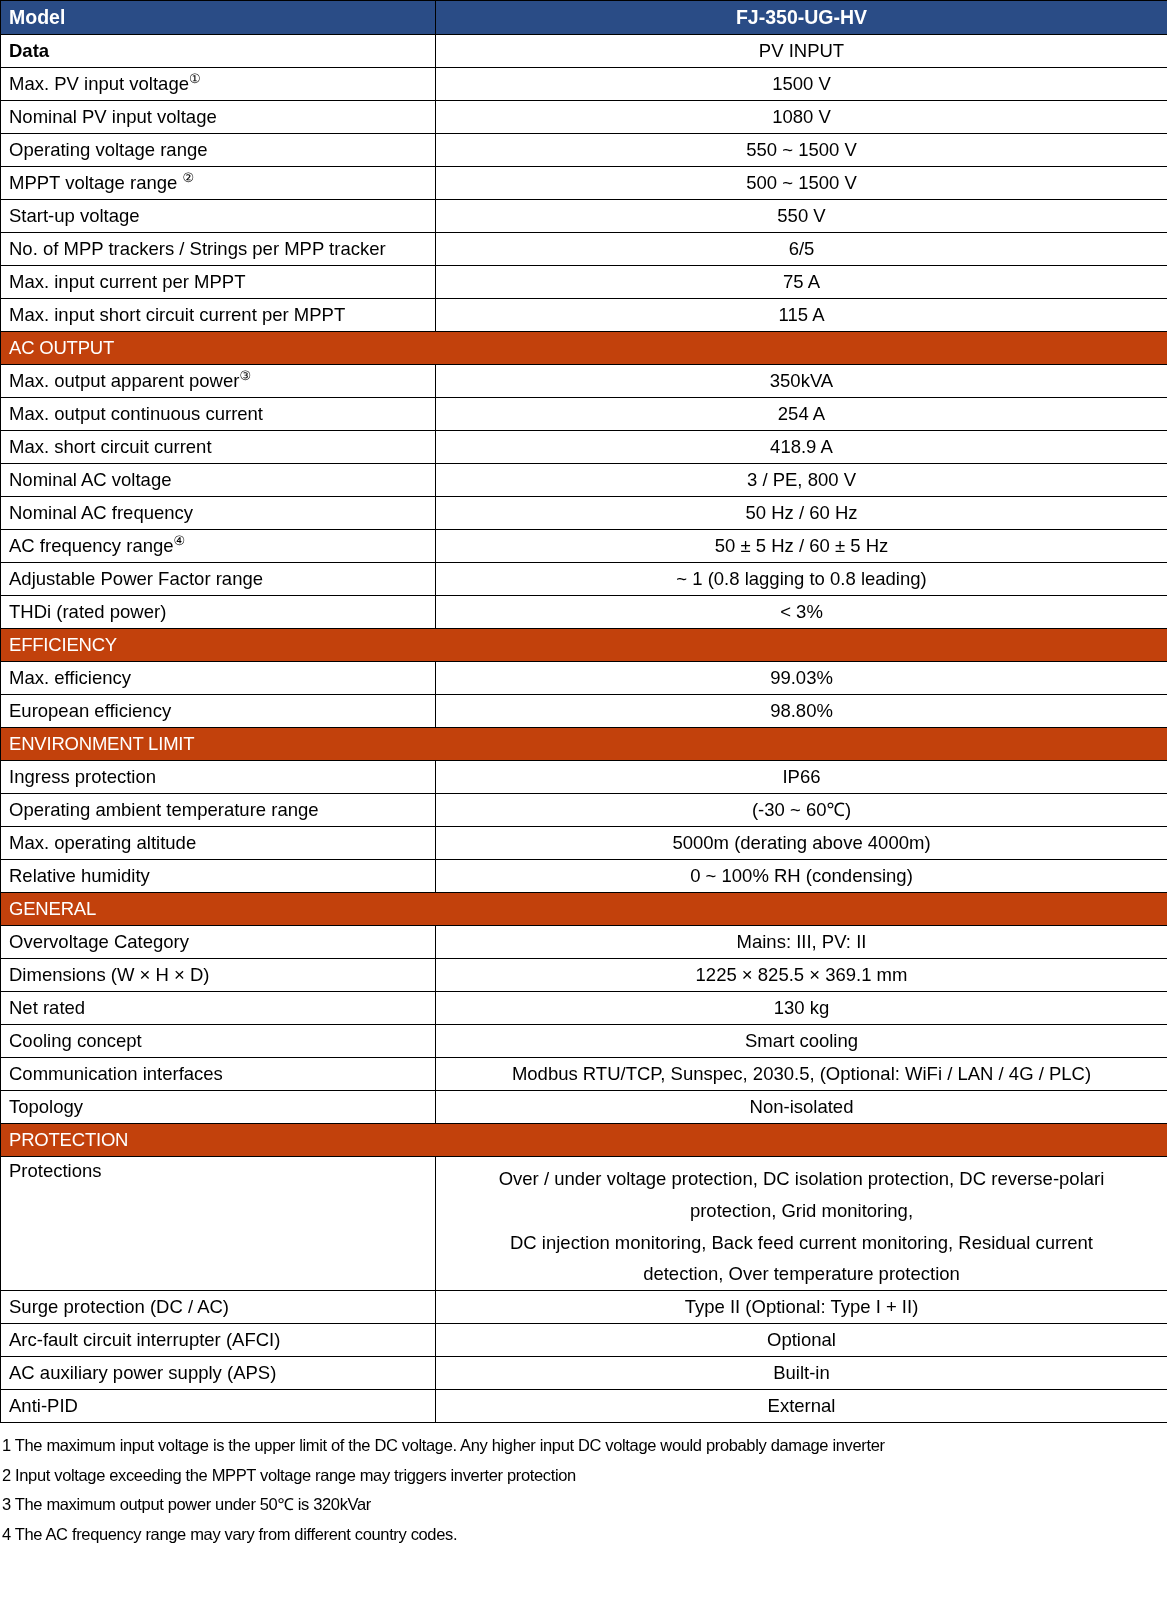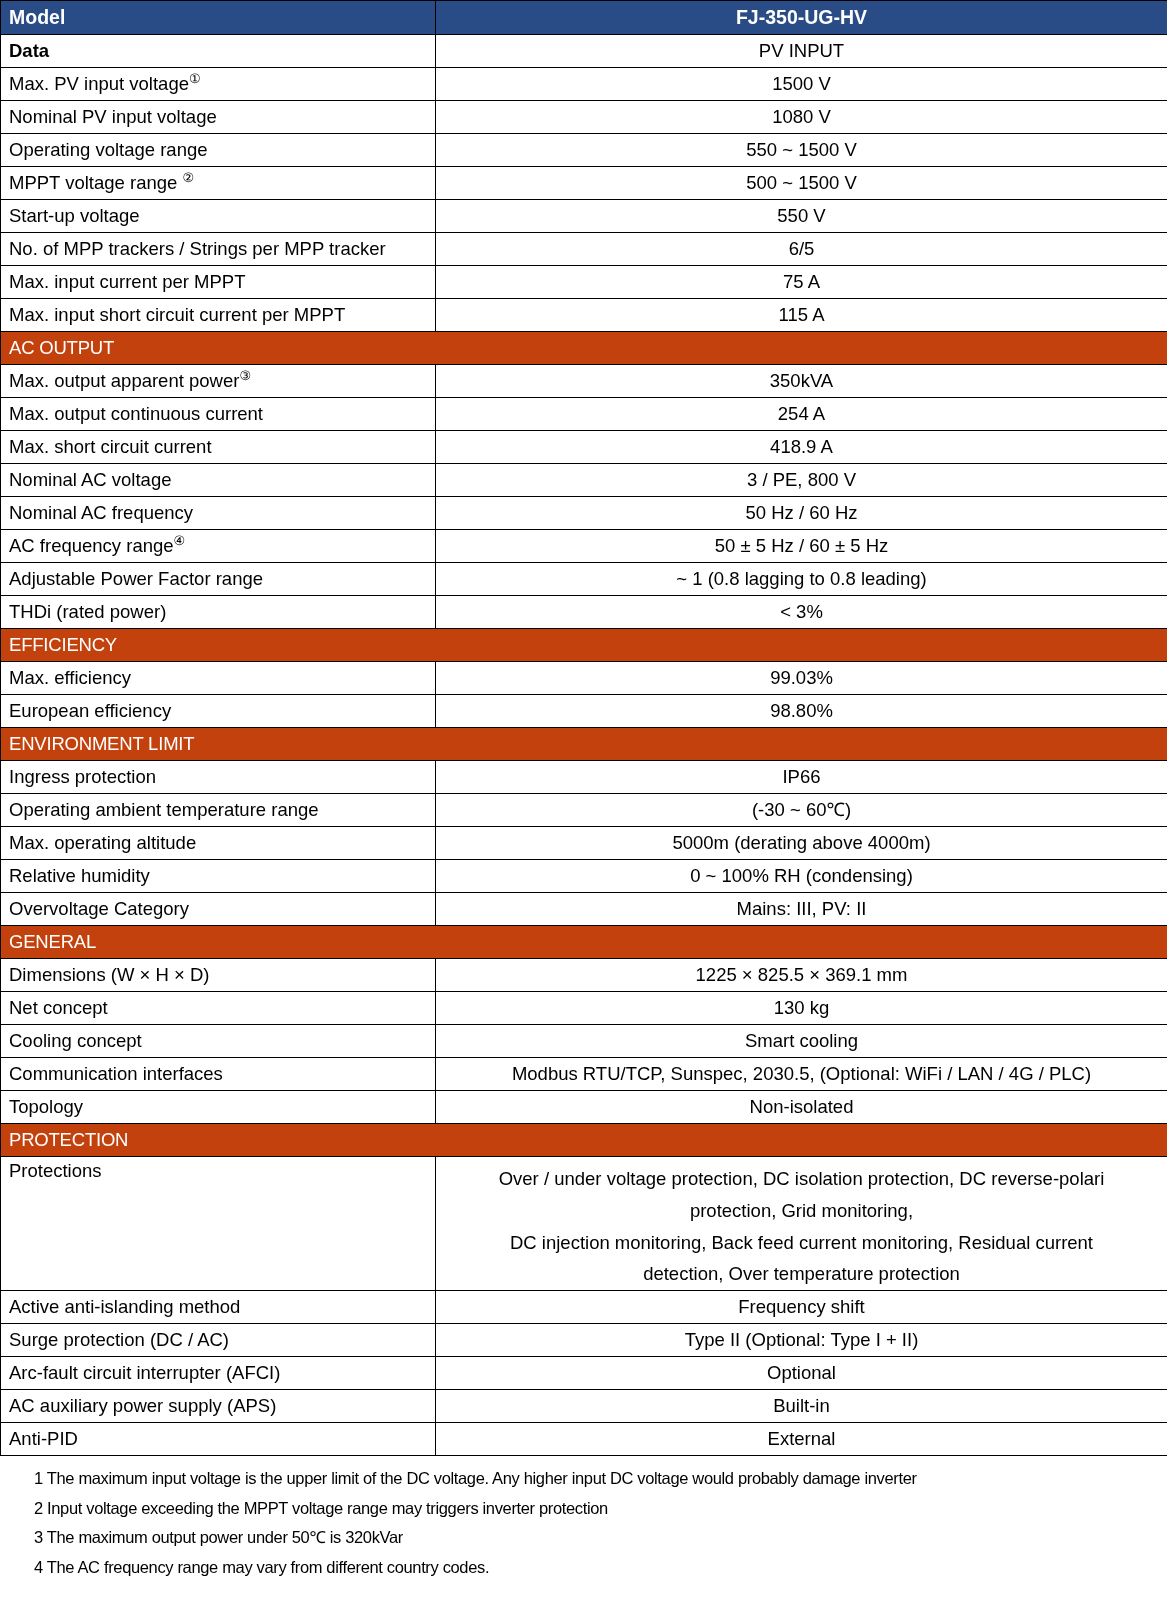--- a/index.html
+++ b/index.html
@@ -213,11 +213,11 @@
           <td class="value"><span>0 ~ 100% RH (condensing)</span></td>
         </tr>
         <tr>
+          <td class="section" colspan="2">GENERAL</td>
+        </tr>
+        <tr>
           <td class="label"><span>Overvoltage Category</span></td>
           <td class="value"><span>Mains: III, PV: II</span></td>
-        </tr>
-        <tr>
-          <td class="section" colspan="2">GENERAL</td>
         </tr>
         <tr>
           <td class="label"><span>Dimensions (W × H × D)</span></td>

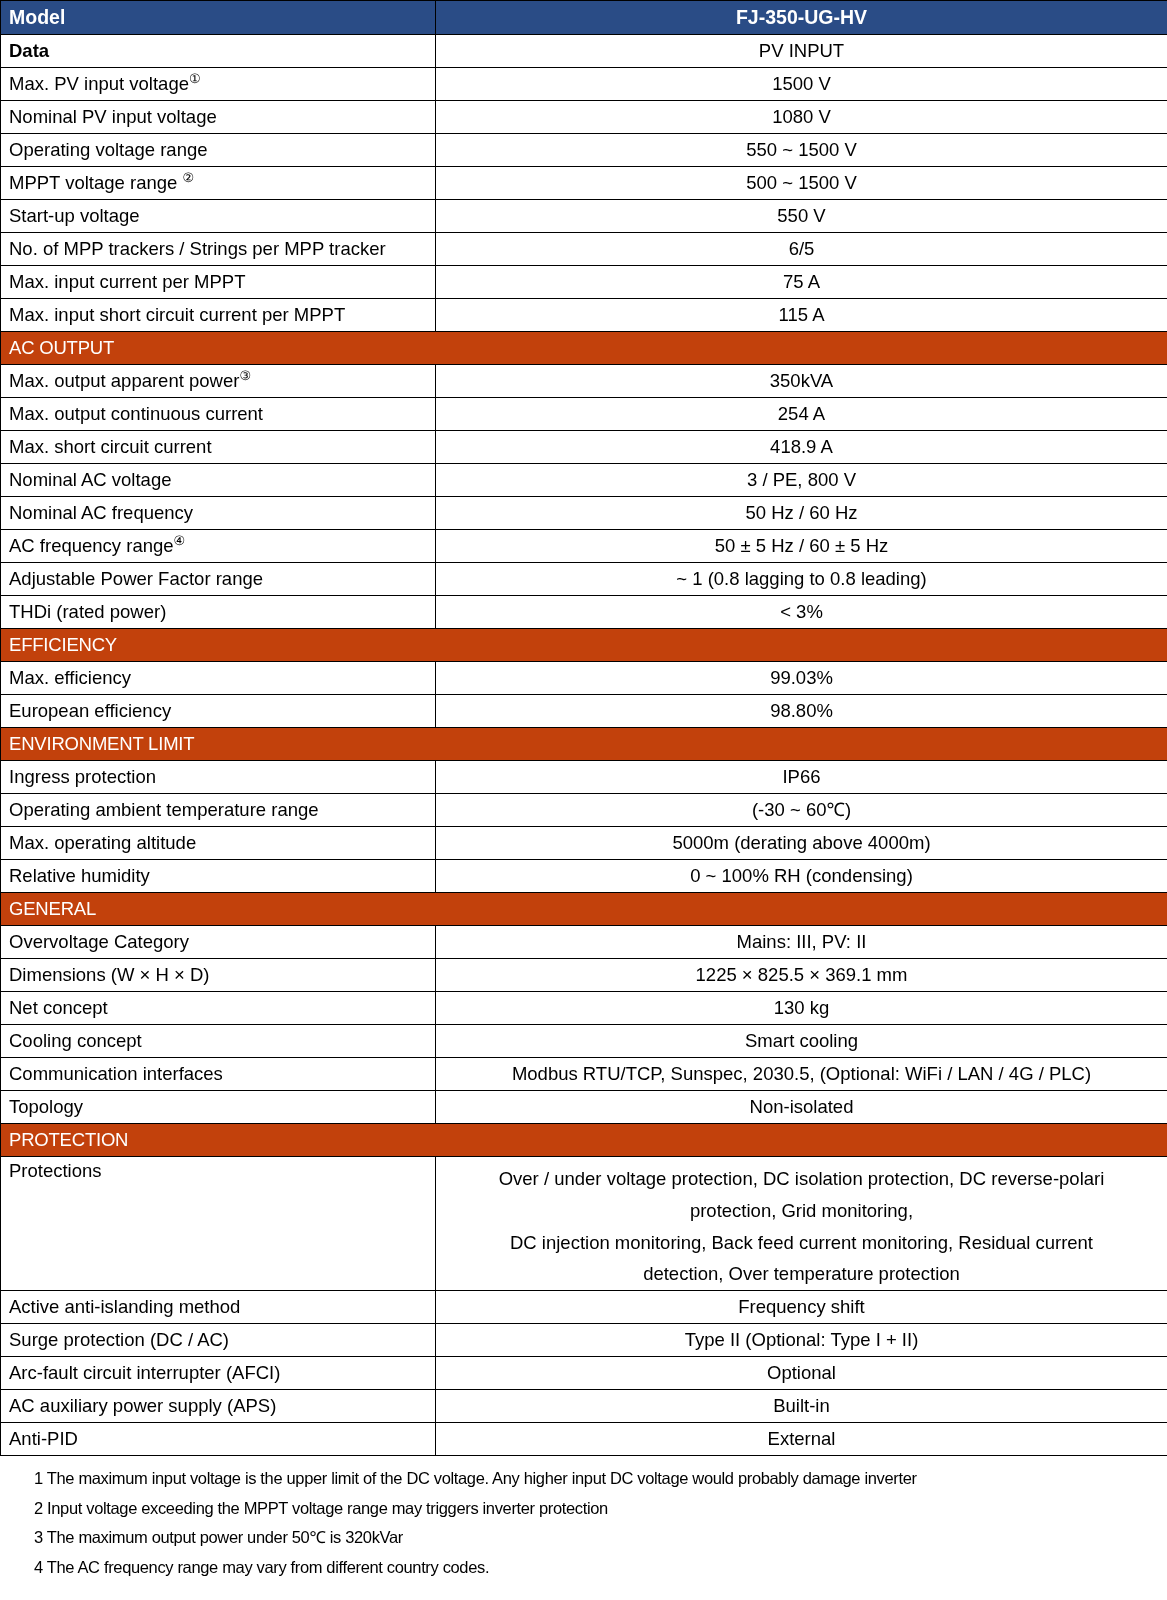--- a/index.html
+++ b/index.html
@@ -224,7 +224,7 @@
           <td class="value"><span>1225 × 825.5 × 369.1 mm</span></td>
         </tr>
         <tr>
-          <td class="label"><span>Net concept</span></td>
+          <td class="label"><span>Net rated</span></td>
           <td class="value"><span>130 kg</span></td>
         </tr>
         <tr>

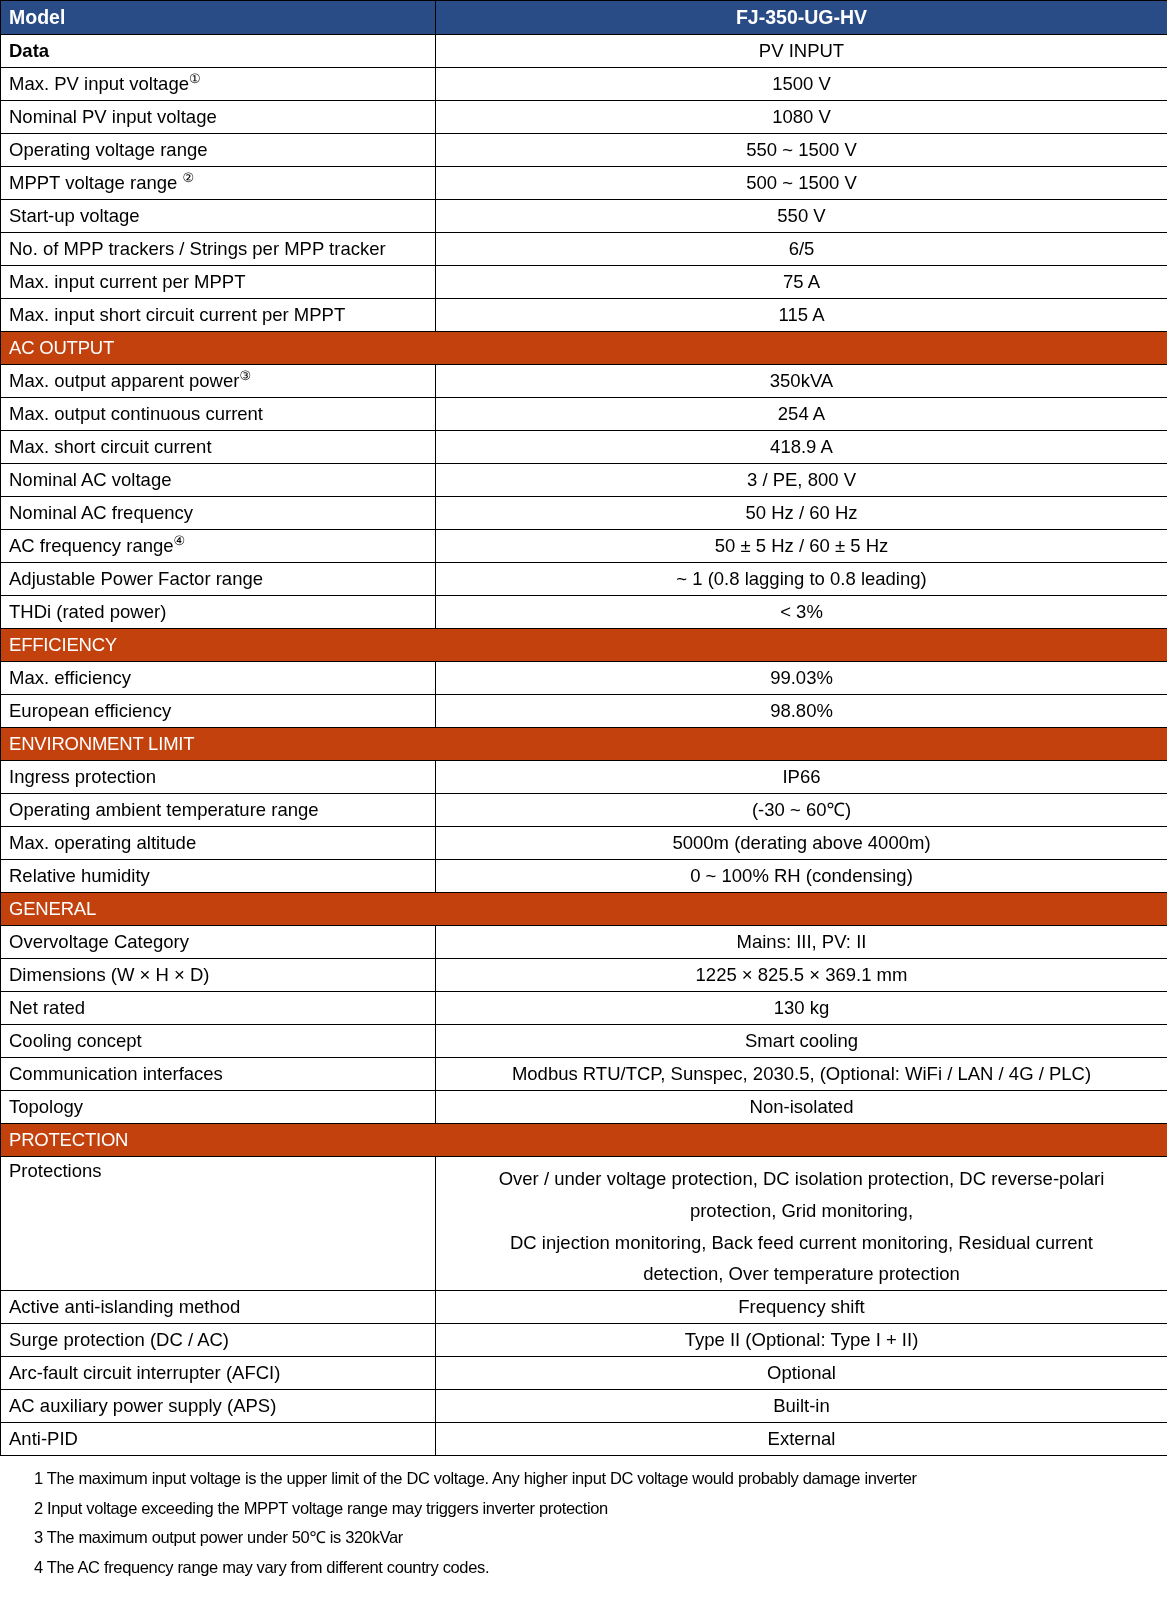--- a/index.html
+++ b/index.html
@@ -252,10 +252,6 @@
           </td>
         </tr>
         <tr>
-          <td class="label"><span>Active anti-islanding method</span></td>
-          <td class="value"><span>Frequency shift</span></td>
-        </tr>
-        <tr>
           <td class="label"><span>Surge protection (DC / AC)</span></td>
           <td class="value"><span>Type II (Optional: Type I + II)</span></td>
         </tr>

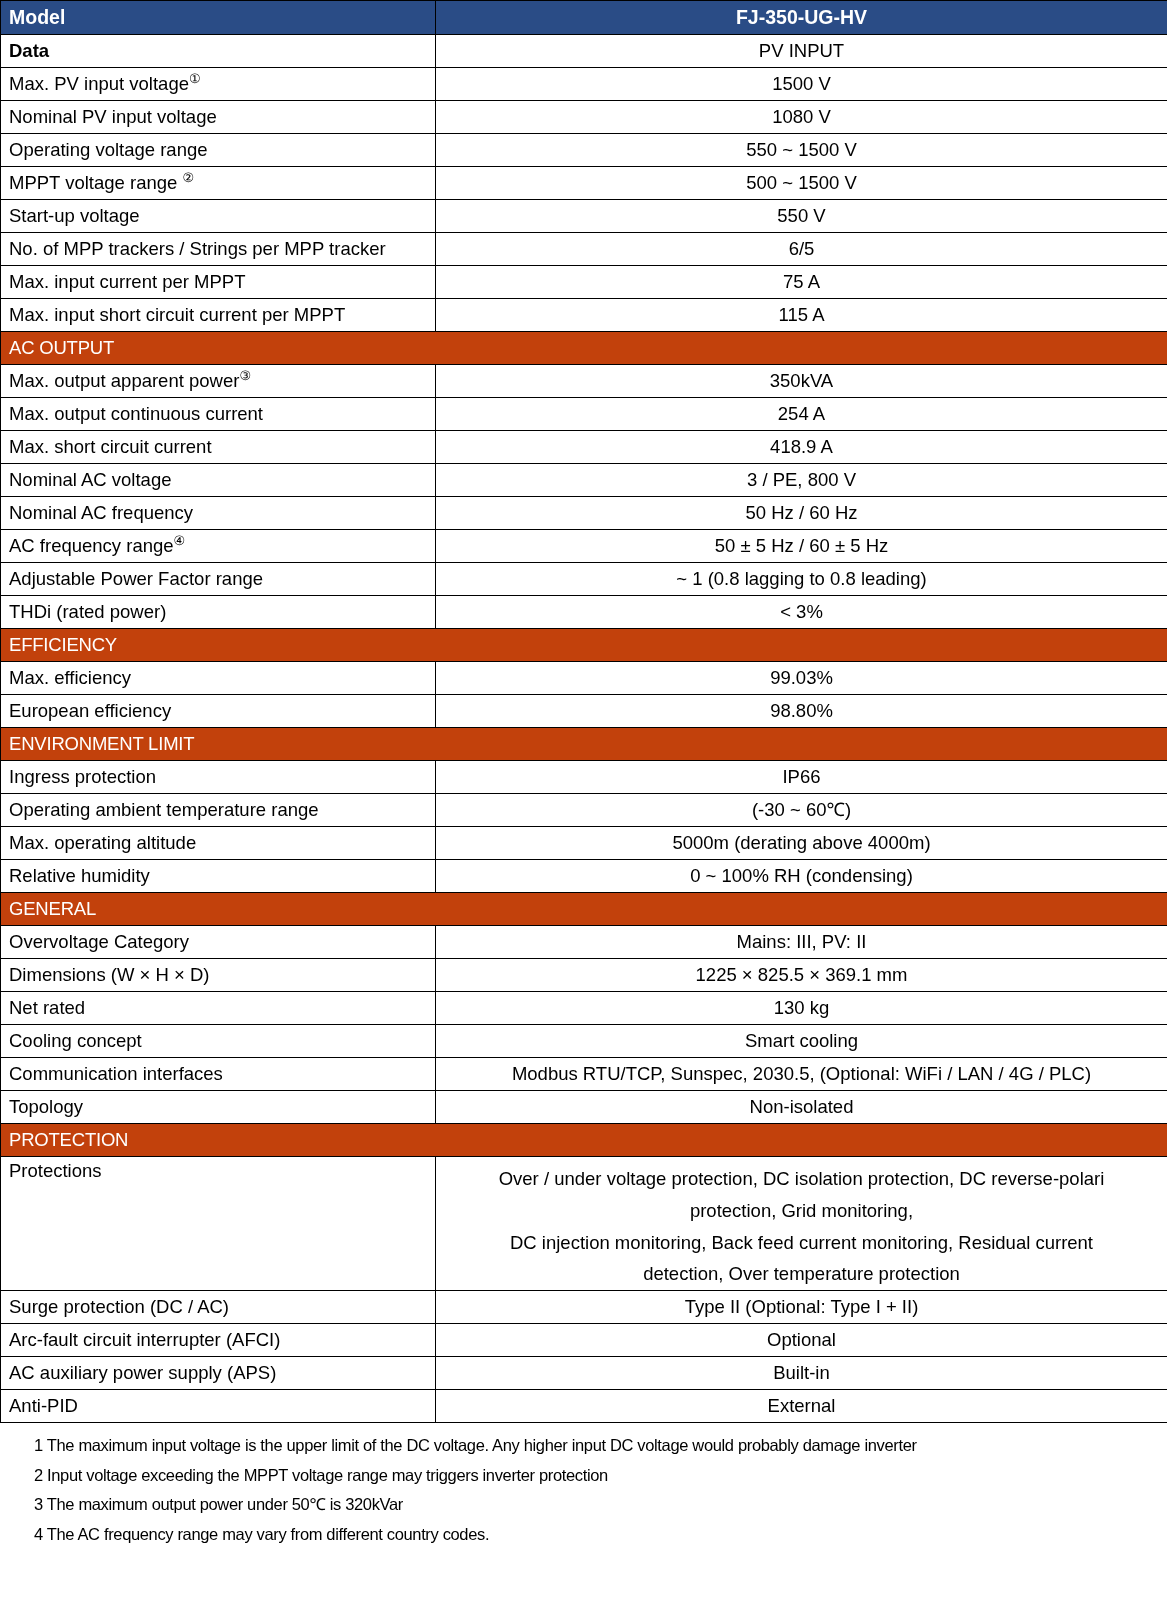--- a/index.html
+++ b/index.html
@@ -93,7 +93,6 @@
     padding: 0 0 13px 0;
     white-space: nowrap;
     color: #000000;
-    margin-left: 32px;
   }
   .squeeze { letter-spacing: -0.35px; }
 </style>

